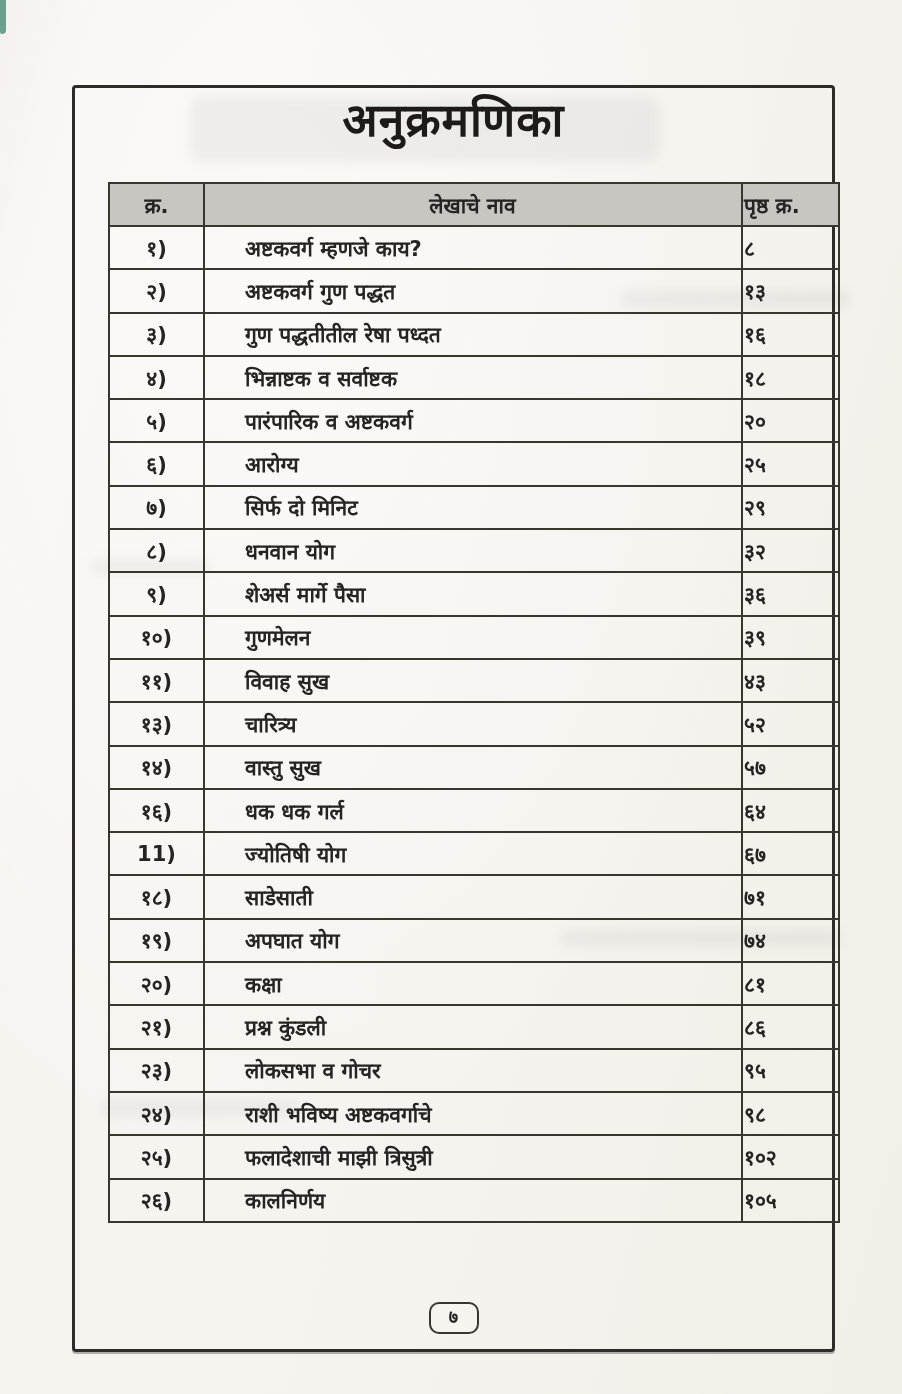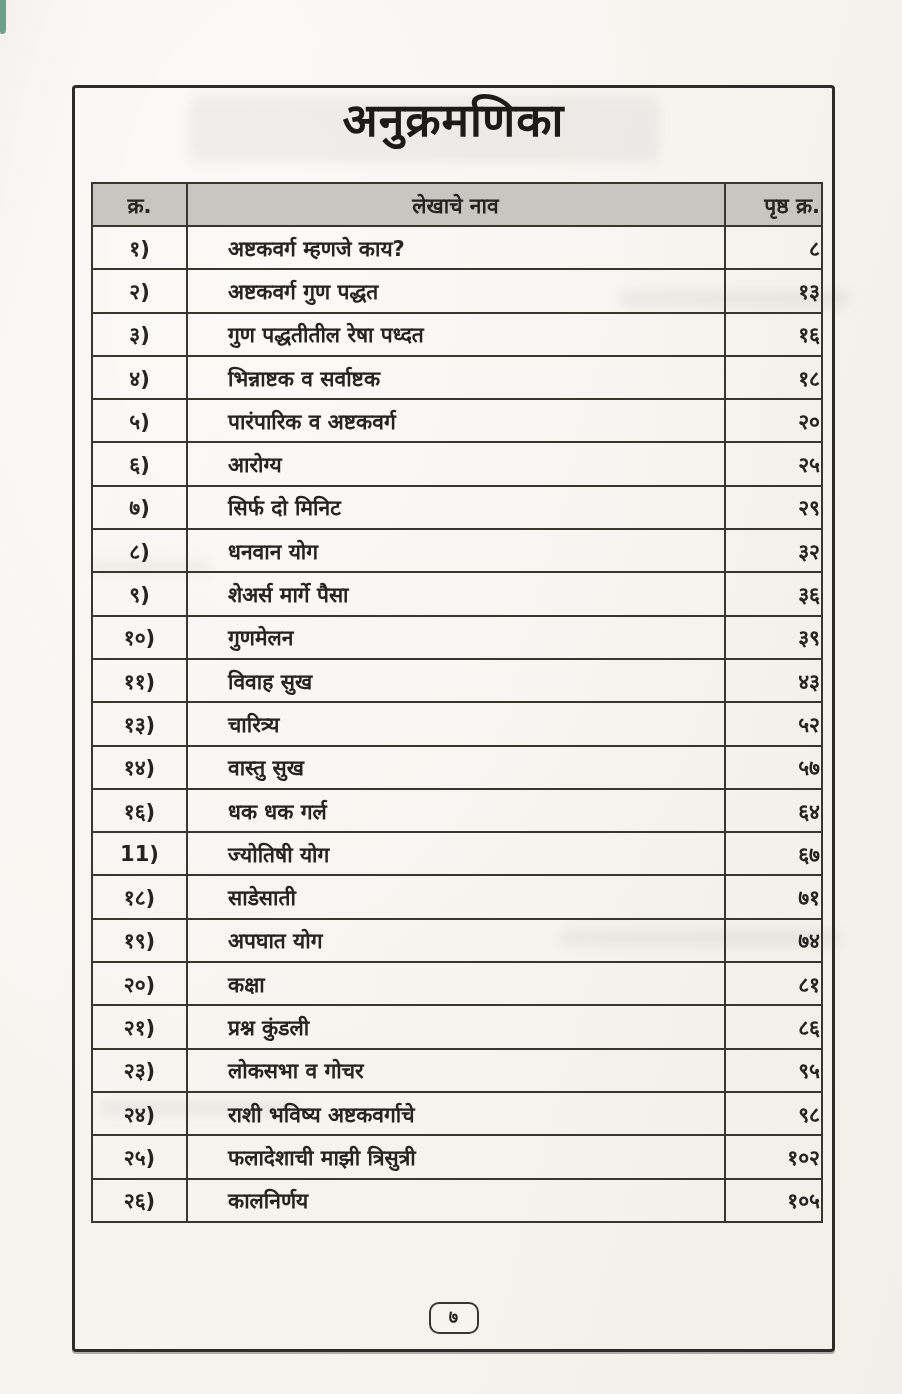--- a/index.html
+++ b/index.html
@@ -71,7 +71,7 @@
 
   table.toc {
     position: absolute;
-    left: 16px;   
+    left: 33px;   
     top: 94px;    
     width: 730px;
     border-collapse: collapse;

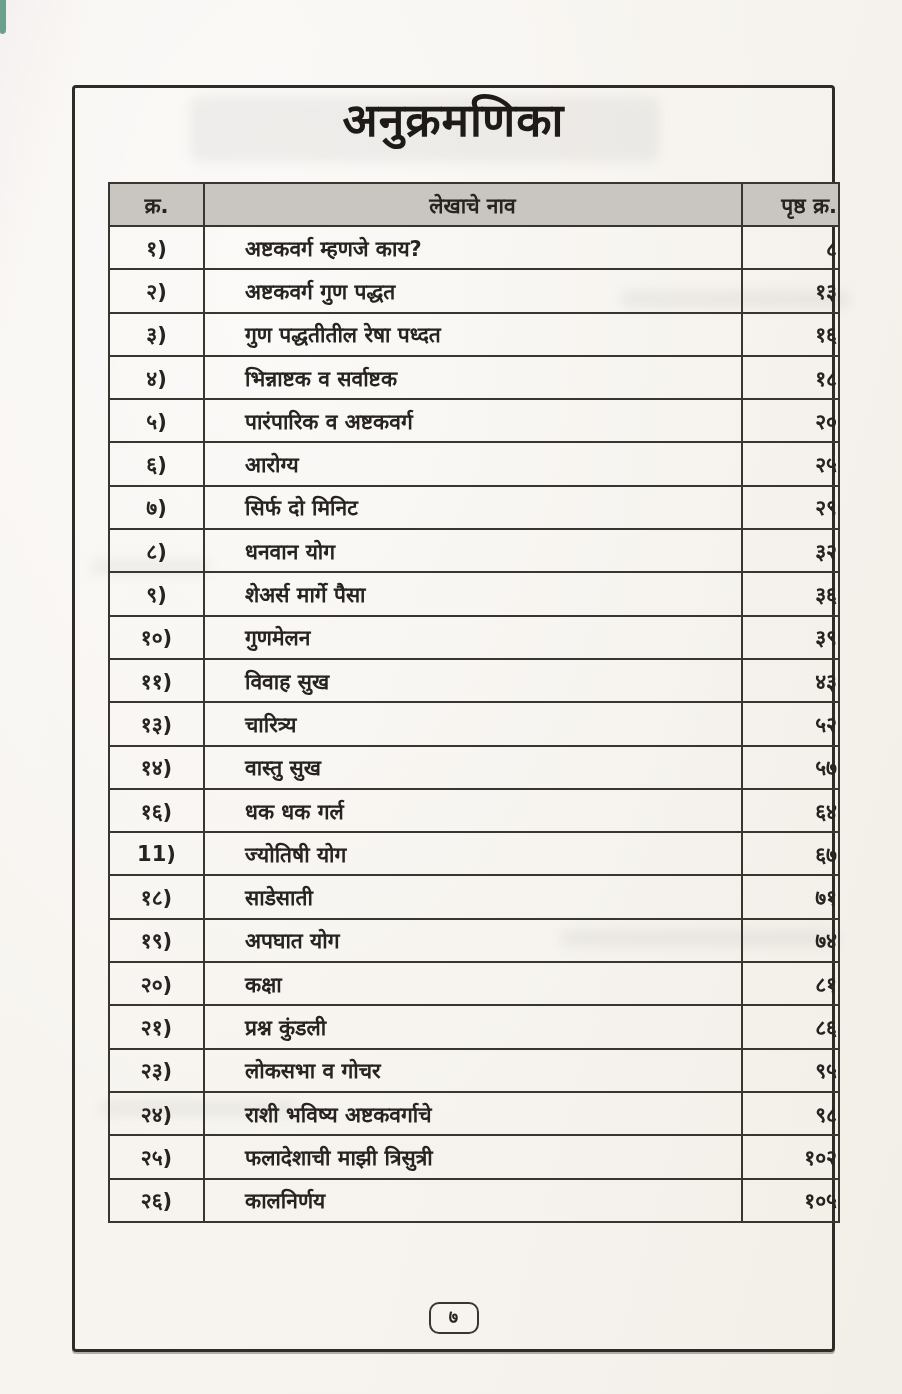--- a/index.html
+++ b/index.html
@@ -99,7 +99,7 @@
 
   .cell-no   { text-align: center; }
   .cell-name { text-align: left; padding-left: 40px; }
-  .cell-page { text-align: right; }
+  .cell-page { text-align: left; }
 
   .pagenum-box {
     position: absolute;

